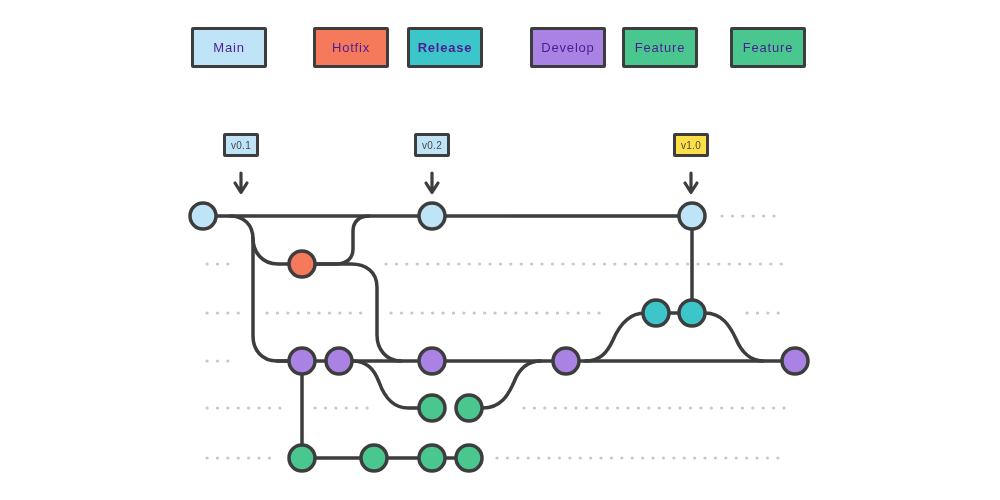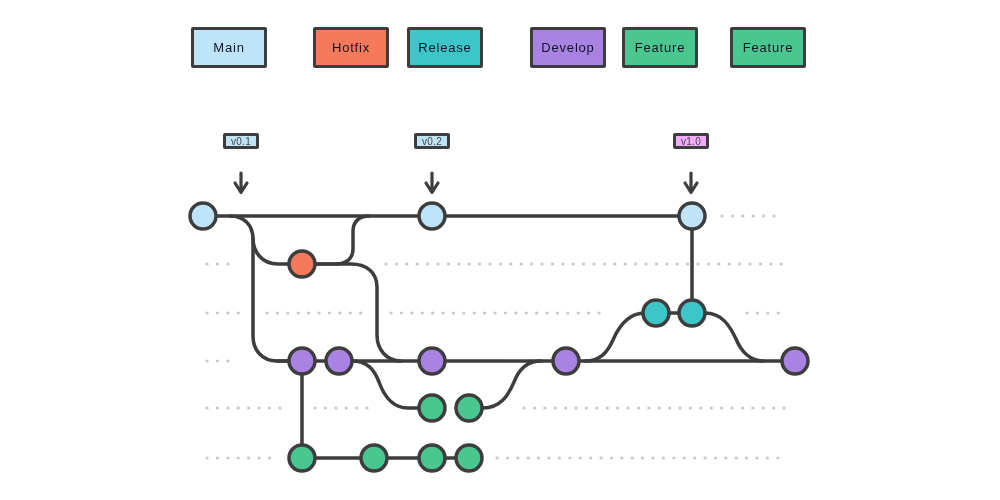--- a/index.html
+++ b/index.html
@@ -12,7 +12,7 @@
     position:absolute;top:27px;width:76px;height:41px;box-sizing:border-box;
     border:3px solid #3D3D3D;border-radius:2px;
     display:flex;align-items:center;justify-content:center;
-    font-size:13px;color:#0f172a;letter-spacing:0.8px;
+    font-size:13px;color:#4c1d95;letter-spacing:0.8px;
   }
   .tag-box{
     position:absolute;top:133px;width:36px;height:16px;box-sizing:border-box;

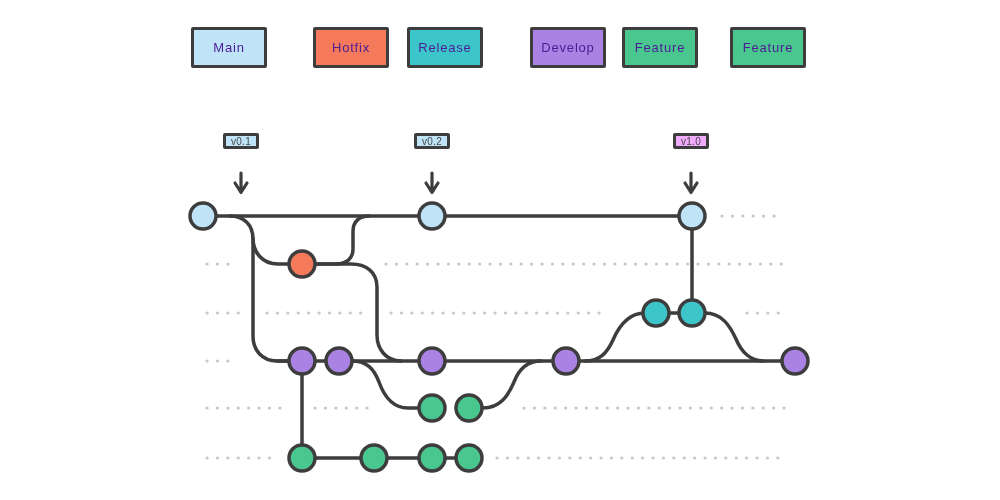--- a/index.html
+++ b/index.html
@@ -33,7 +33,7 @@
   <div>
     <div class="legend-box" style="left: 191px; background: rgb(191, 228, 248);">Main</div>
     <div class="legend-box" style="left: 313px; background: rgb(245, 121, 91);">Hotfix</div>
-    <div class="legend-box" style="left: 407px; background: rgb(60, 198, 202);">Release</div>
+    <div class="legend-box" style="left: 407px; background: rgb(60, 198, 202); font-weight: bold;">Release</div>
     <div class="legend-box" style="left: 530px; background: rgb(169, 130, 227);">Develop</div>
     <div class="legend-box" style="left: 622px; background: rgb(73, 199, 143);">Feature</div>
     <div class="legend-box" style="left: 730px; background: rgb(73, 199, 143);">Feature</div>

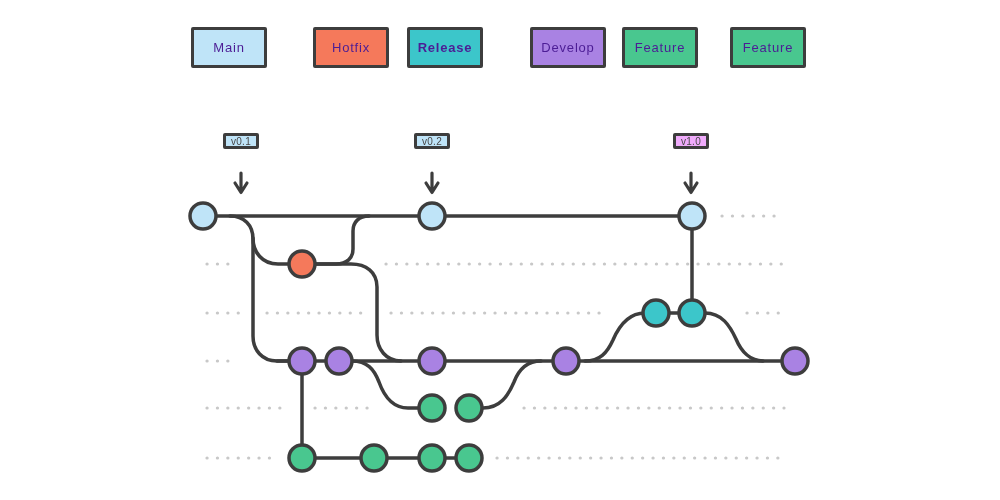--- a/index.html
+++ b/index.html
@@ -15,7 +15,7 @@
     font-size:13px;color:#4c1d95;letter-spacing:0.8px;
   }
   .tag-box{
-    position:absolute;top:133px;width:36px;height:16px;box-sizing:border-box;
+    position:absolute;top:133px;width:36px;height:24px;box-sizing:border-box;
     border:3px solid #3D3D3D;border-radius:2px;
     display:flex;align-items:center;justify-content:center;
     font-size:10px;color:#474747;letter-spacing:0.3px;

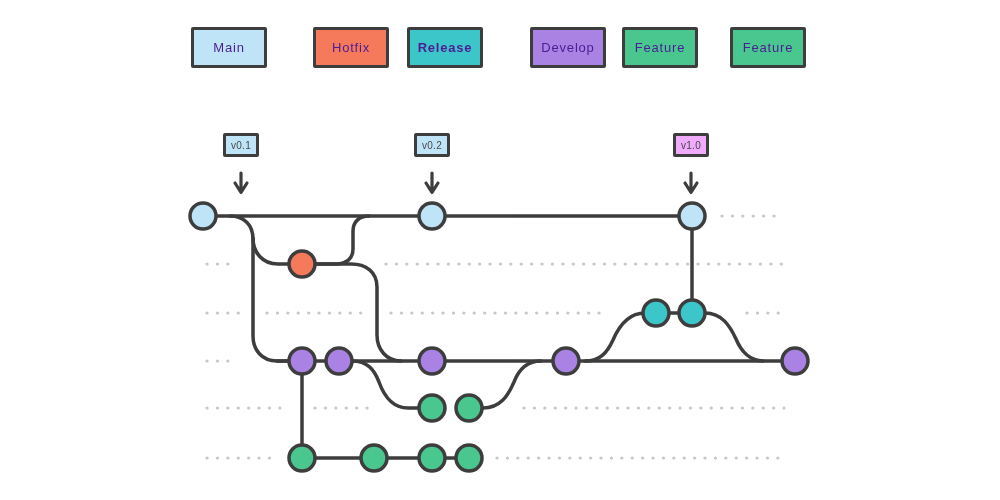--- a/index.html
+++ b/index.html
@@ -41,7 +41,7 @@
 
   <div class="tag-box" style="background: rgb(191, 228, 248); left: 223px;">v0.1</div>
   <div class="tag-box" style="background: rgb(191, 228, 248); left: 414px;">v0.2</div>
-  <div class="tag-box" style="background: #f0abfc; left: 673px;">v1.0</div>
+  <div class="tag-box" style="background: #fde047; left: 673px;">v1.0</div>
 
   <svg class="graph" width="1000" height="500" viewBox="0 0 1000 500">
 

